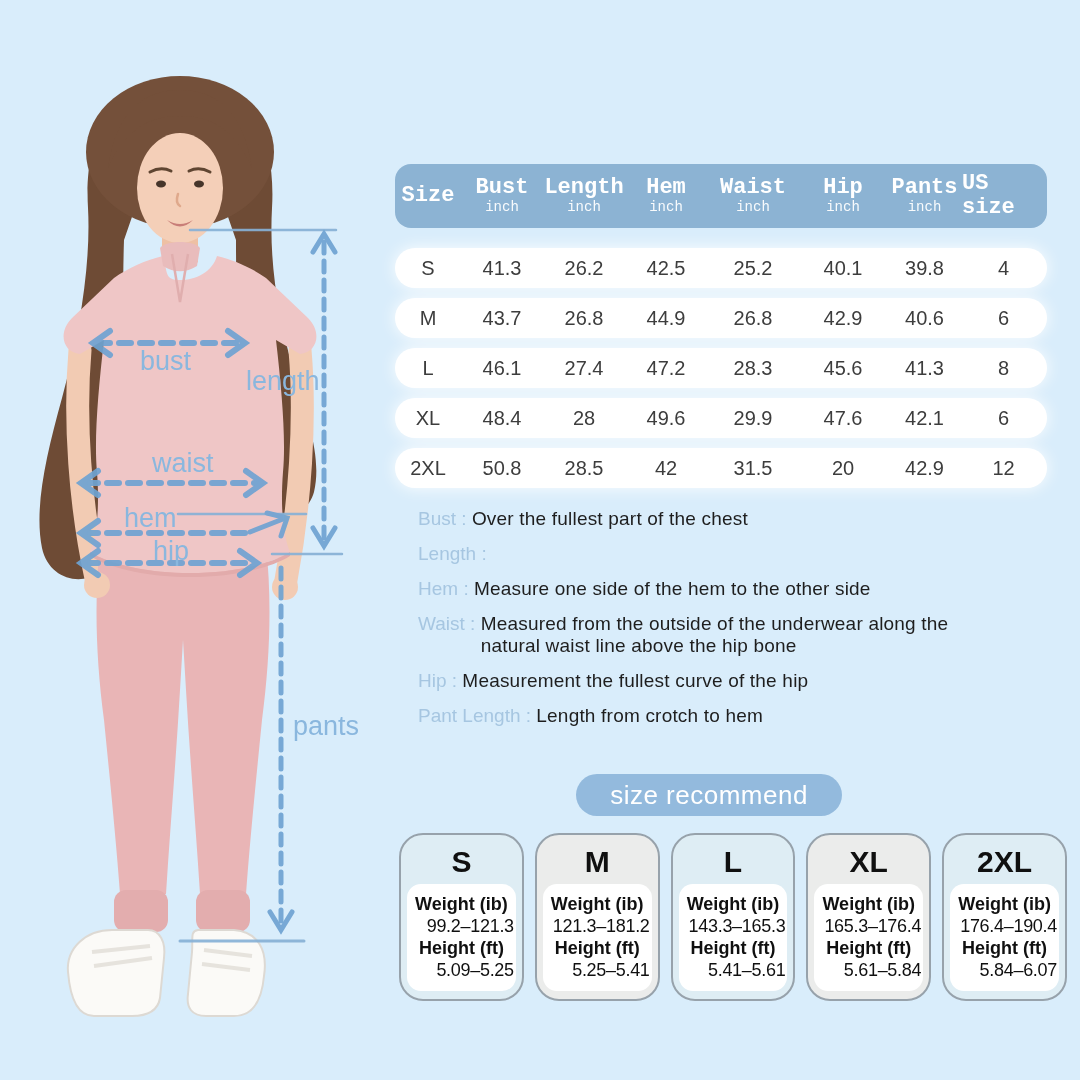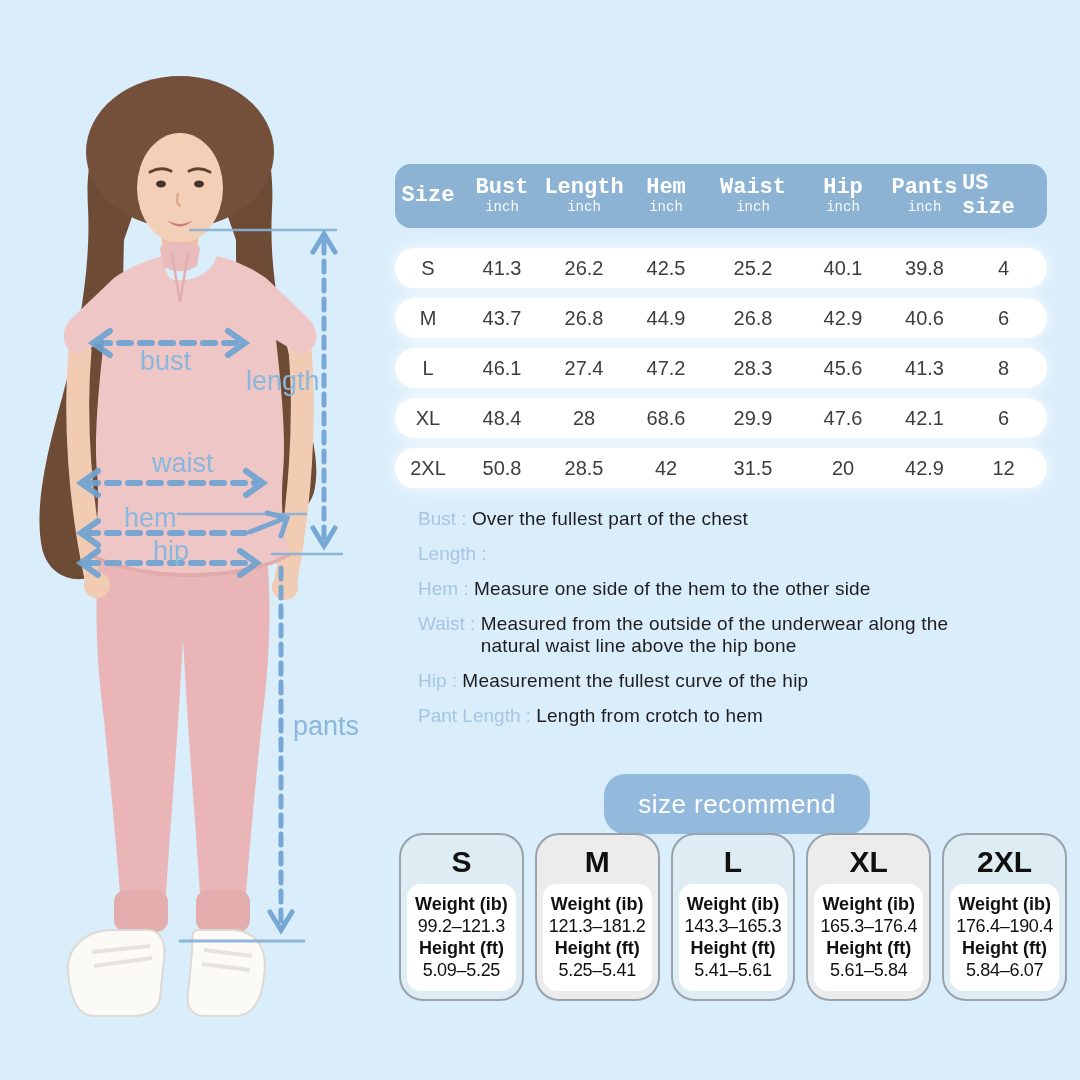--- a/index.html
+++ b/index.html
@@ -208,7 +208,7 @@
       <div class="td c0">XL</div>
       <div class="td c1">48.4</div>
       <div class="td c2">28</div>
-      <div class="td c3">68.6</div>
+      <div class="td c3">49.6</div>
       <div class="td c4">29.9</div>
       <div class="td c5">47.6</div>
       <div class="td c6">42.1</div>

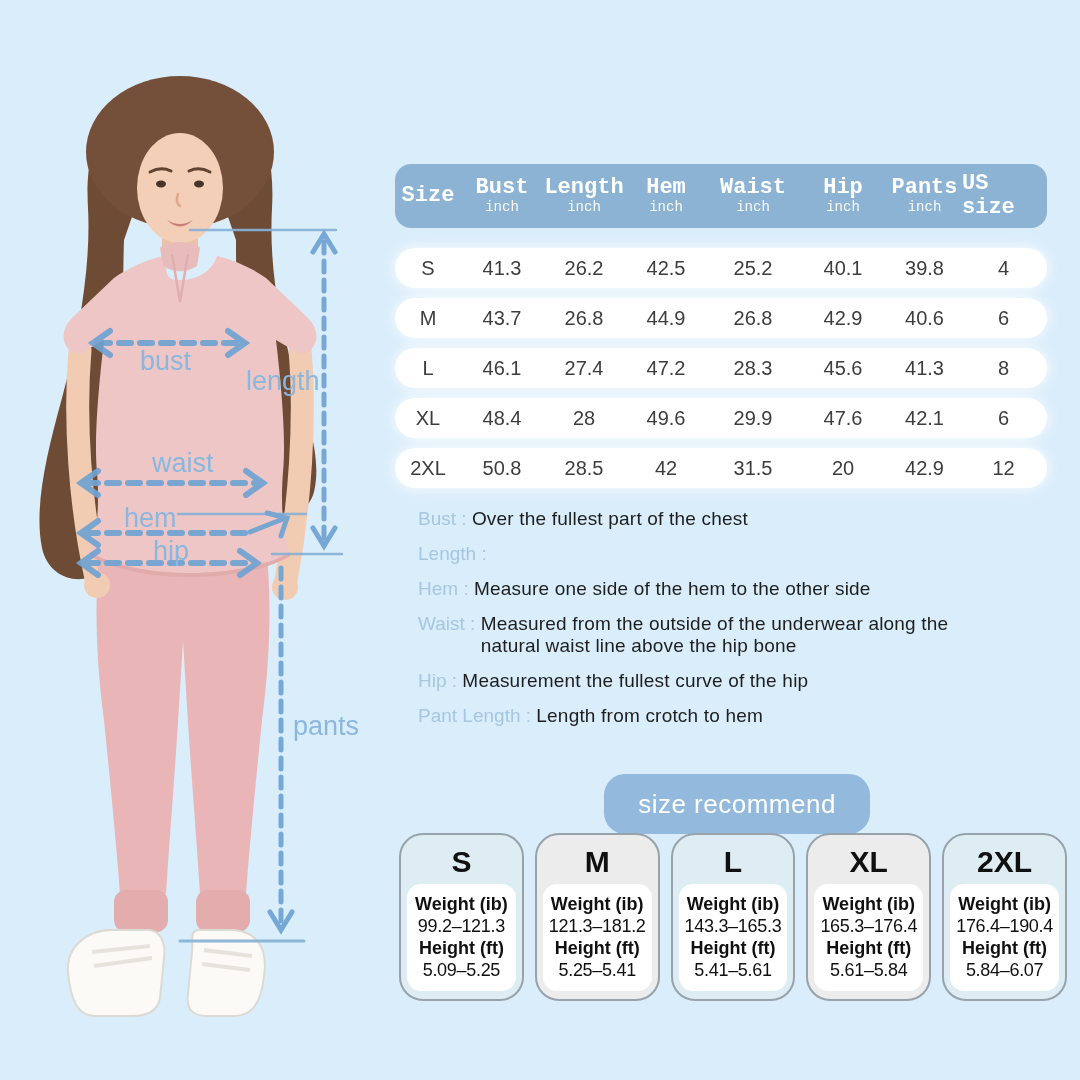--- a/index.html
+++ b/index.html
@@ -35,7 +35,7 @@
   .def-text { color:#1e1e1e; font-weight:normal; white-space:pre-line; letter-spacing:.2px; }
 
   
-  .rec-btn { position:absolute; left:604px; top:774px; width:266px; height:60px;
+  .rec-btn { position:absolute; left:576px; top:774px; width:266px; height:42px;
     background:#93badd; border-radius:21px; color:#fff; font-size:26px;
     display:flex; align-items:center; justify-content:center; letter-spacing:.5px; }
   .cards { position:absolute; left:399px; top:833px; width:668px; height:168px; display:flex; gap:11px; }

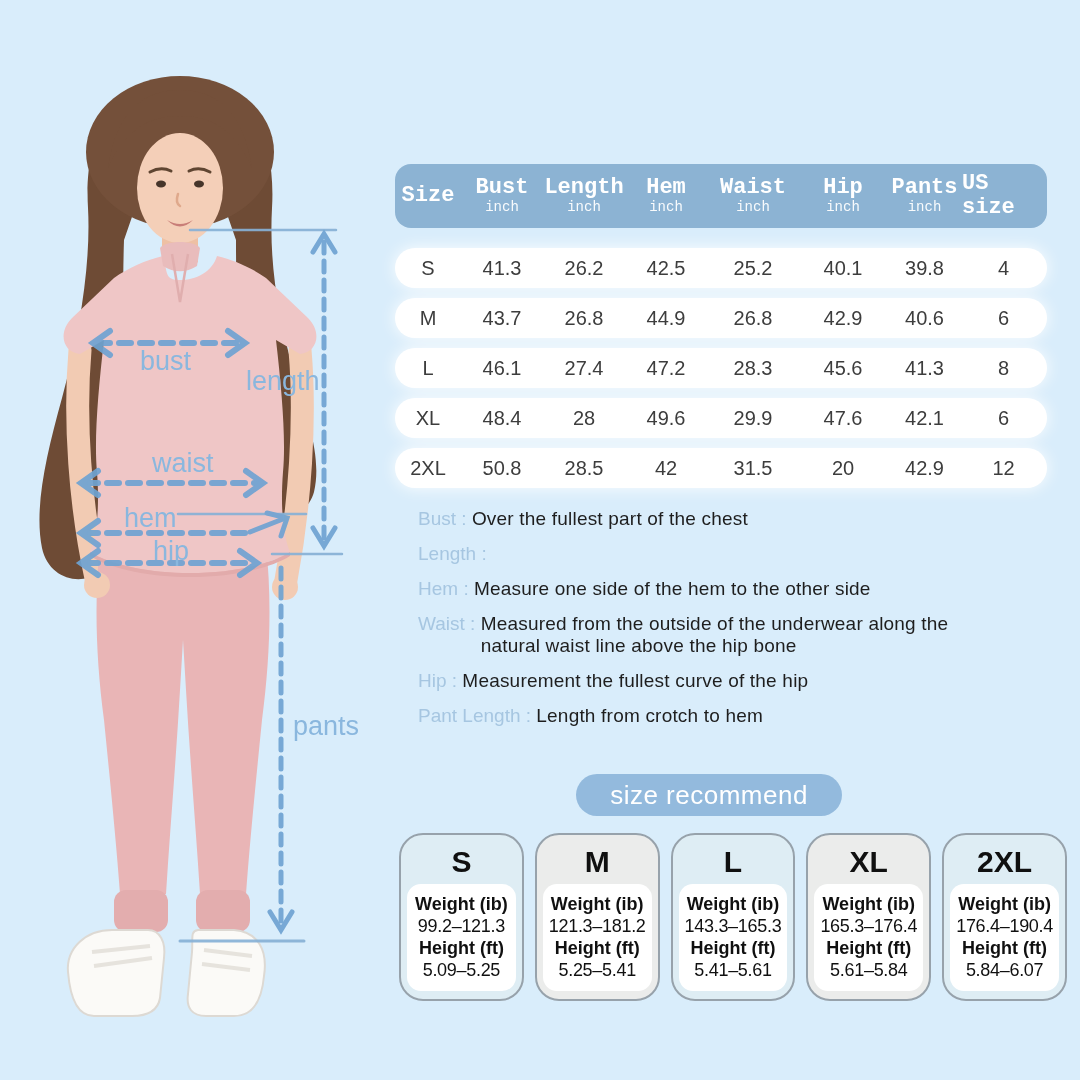--- a/index.html
+++ b/index.html
@@ -46,7 +46,7 @@
   .card-inner { flex:1; background:#fff; border-radius:14px; display:flex; flex-direction:column;
     justify-content:center; gap:1px; text-align:center; padding:2px 2px; }
   .ci-label { font-weight:bold; font-size:18px; color:#101010; }
-  .ci-range { font-size:18px; color:#101010; letter-spacing:-.3px; }
+  .ci-range { font-size:18px; color:#101010; letter-spacing:-.3px;text-align:right; }
 
   
   .figure-svg { position:absolute; left:0; top:0; }

